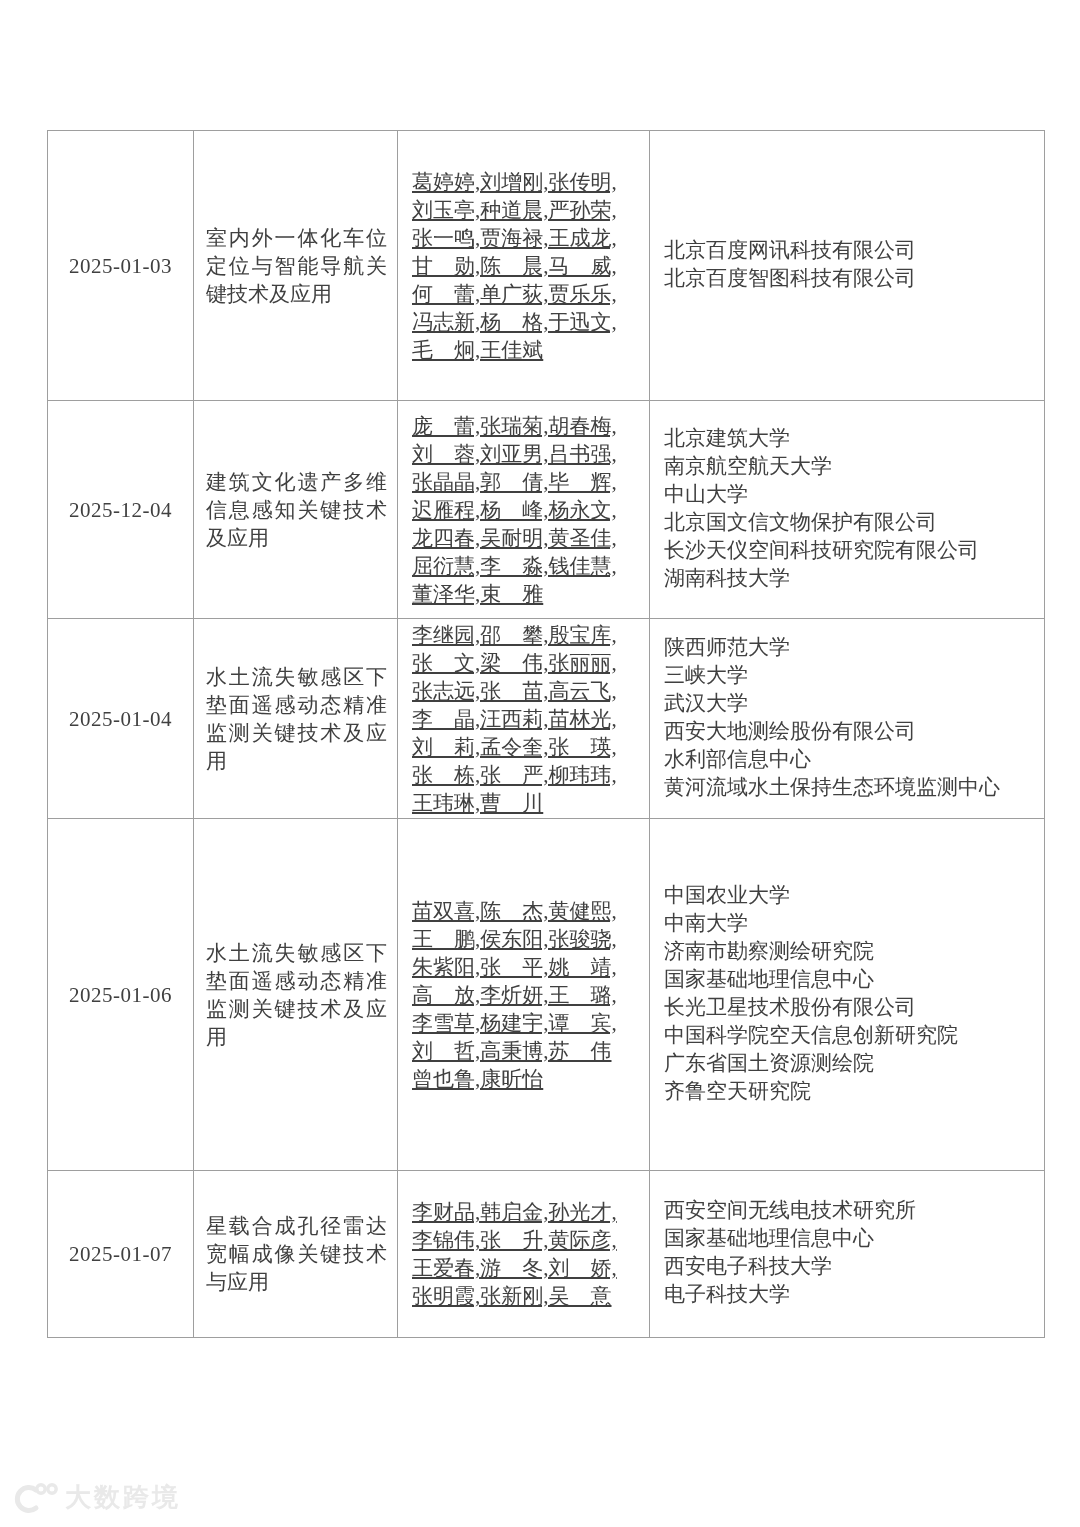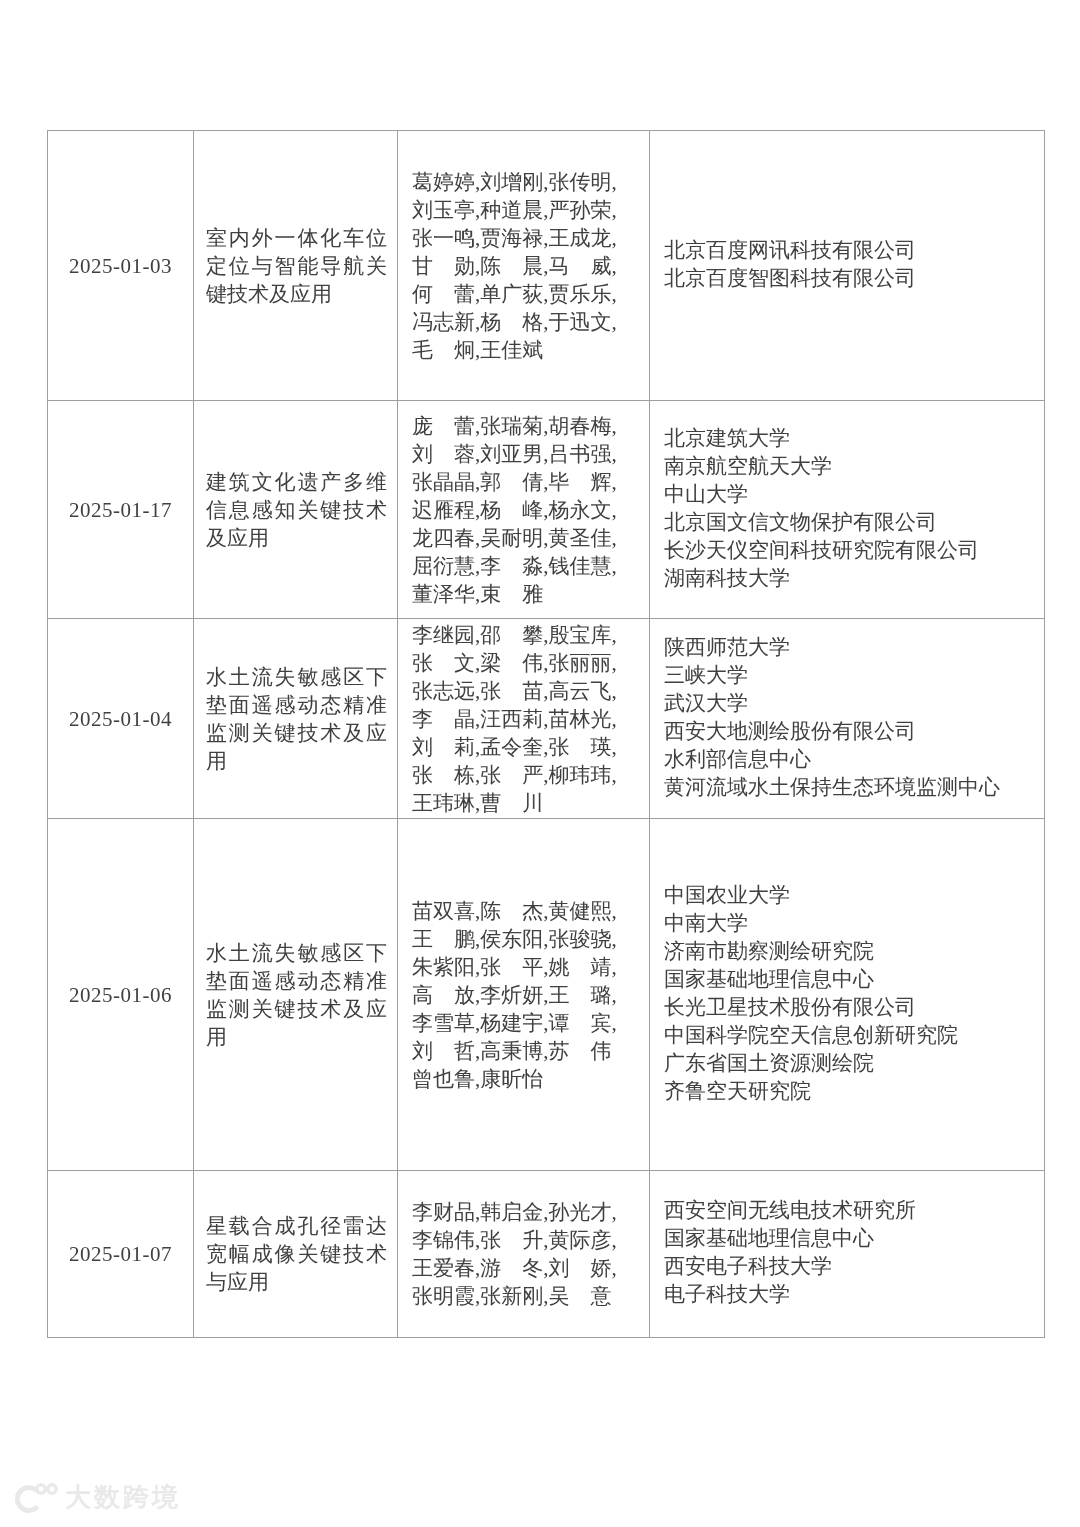--- a/index.html
+++ b/index.html
@@ -51,6 +51,7 @@
   .authors-cell {
     padding: 0 4px 0 14px;
     white-space: pre-line;
+    text-decoration: underline;
   }
   .orgs-cell {
     padding: 0 6px 0 14px;

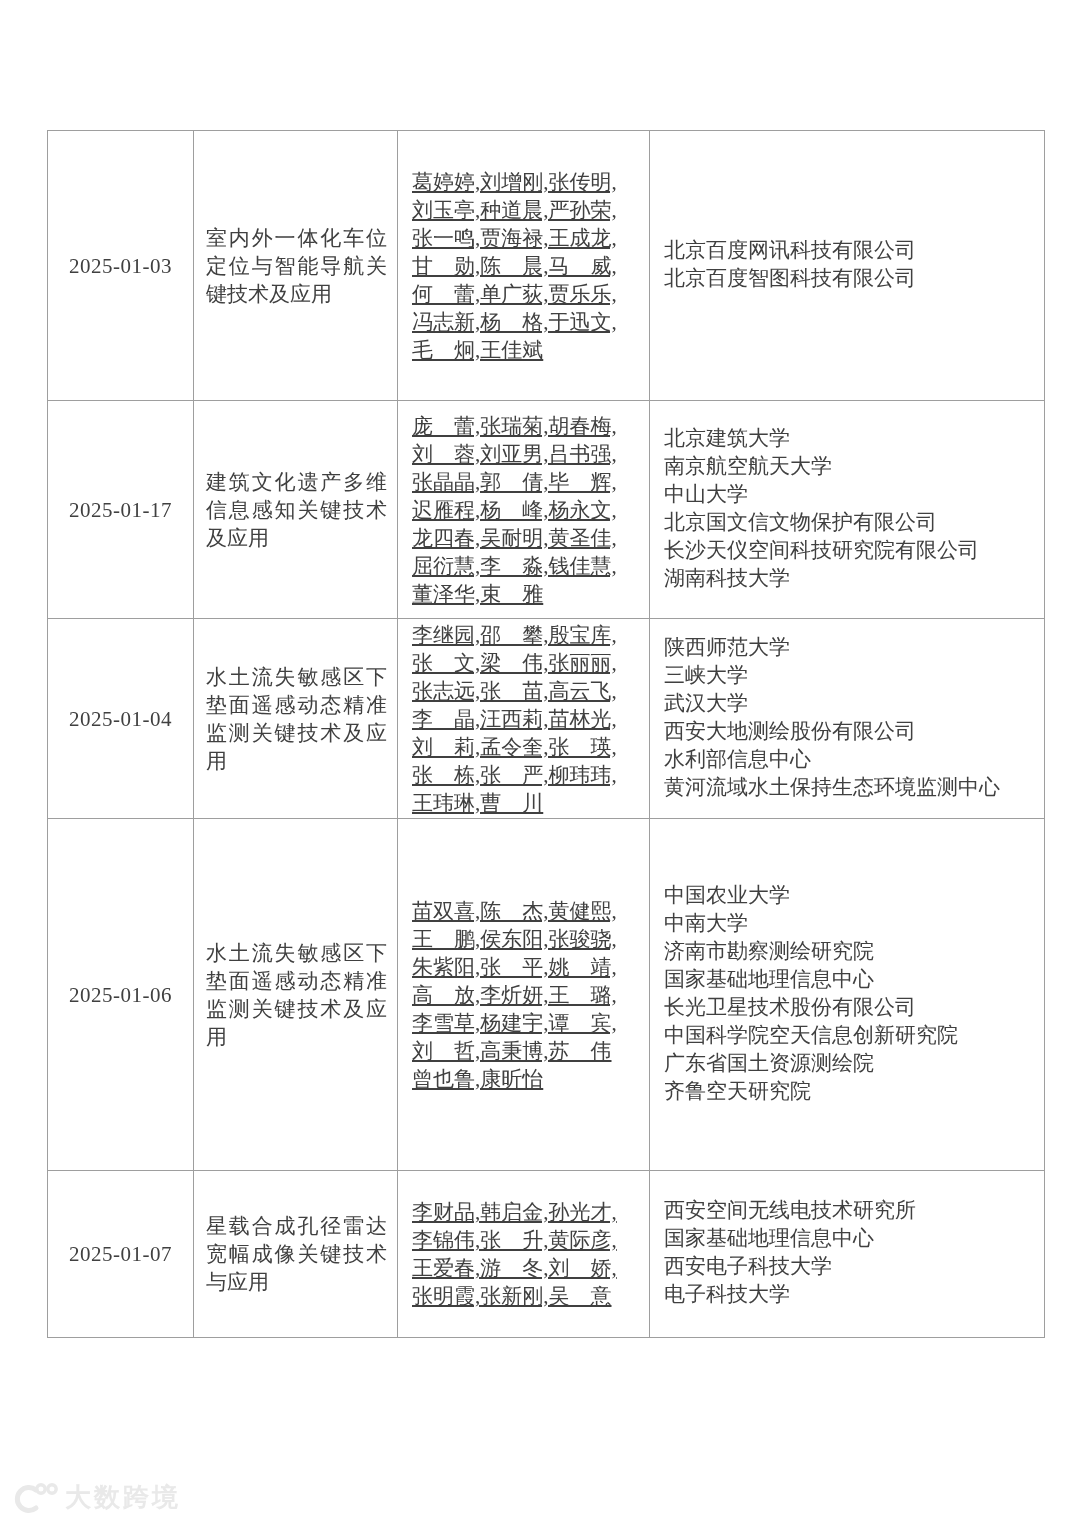--- a/index.html
+++ b/index.html
@@ -102,7 +102,7 @@
   </tr>
 
   <tr class="award-row">
-    <td class="date-cell">2025-01-17</td>
+    <td class="date-cell">2025-12-04</td>
     <td class="title-cell">建筑文化遗产多维信息感知关键技术及应用</td>
     <td class="authors-cell">庞　蕾,张瑞菊,胡春梅,
 刘　蓉,刘亚男,吕书强,

